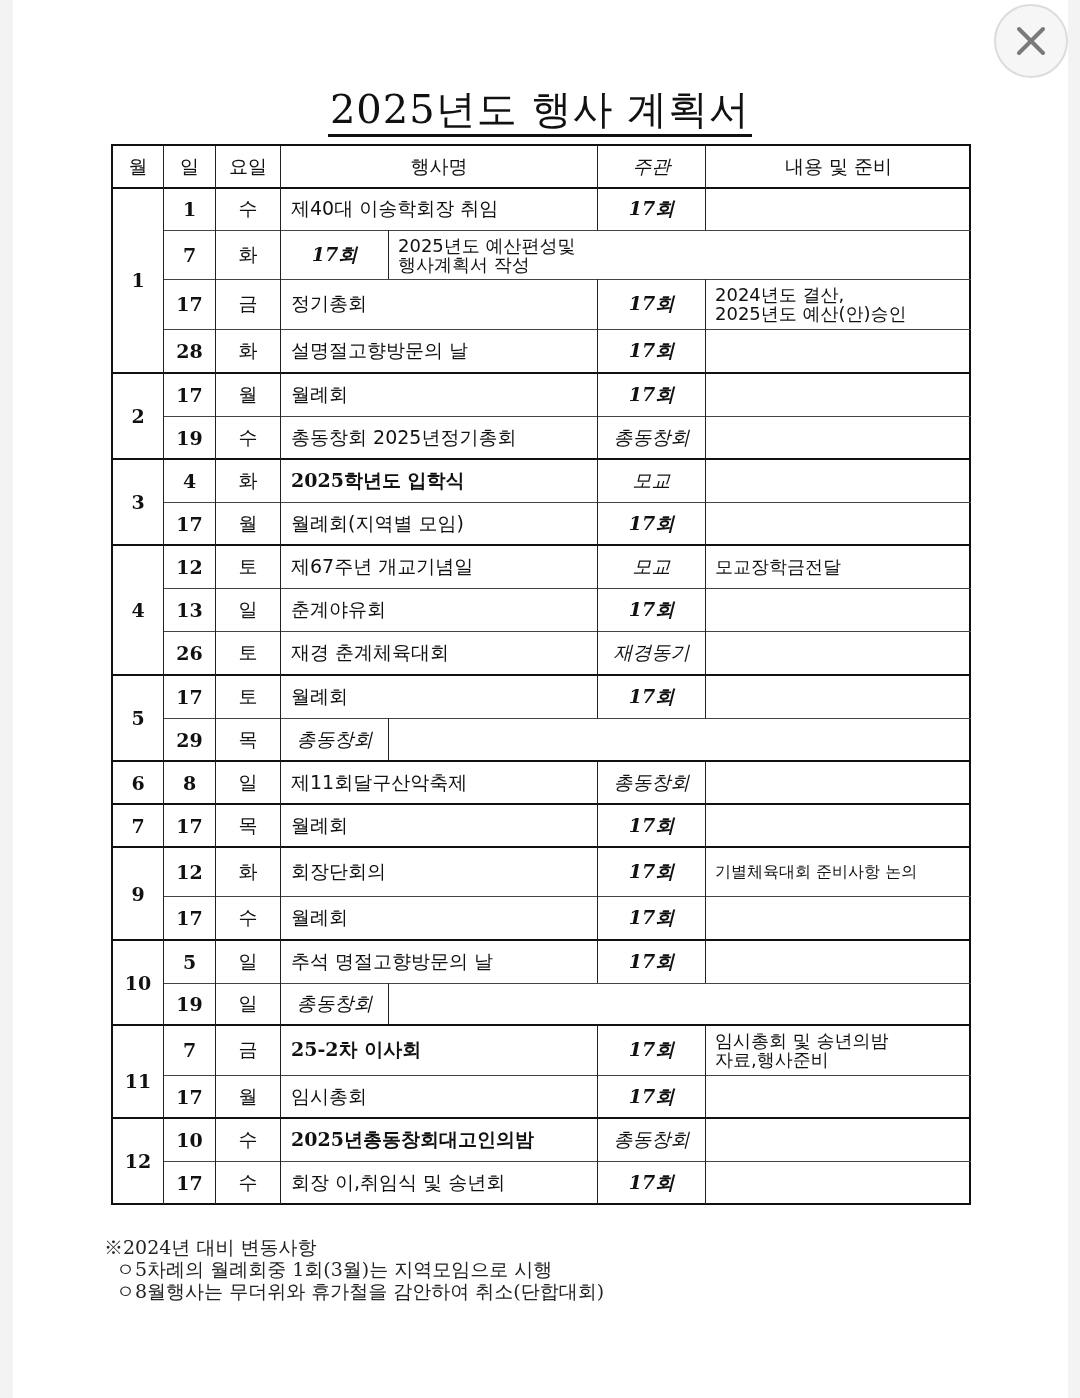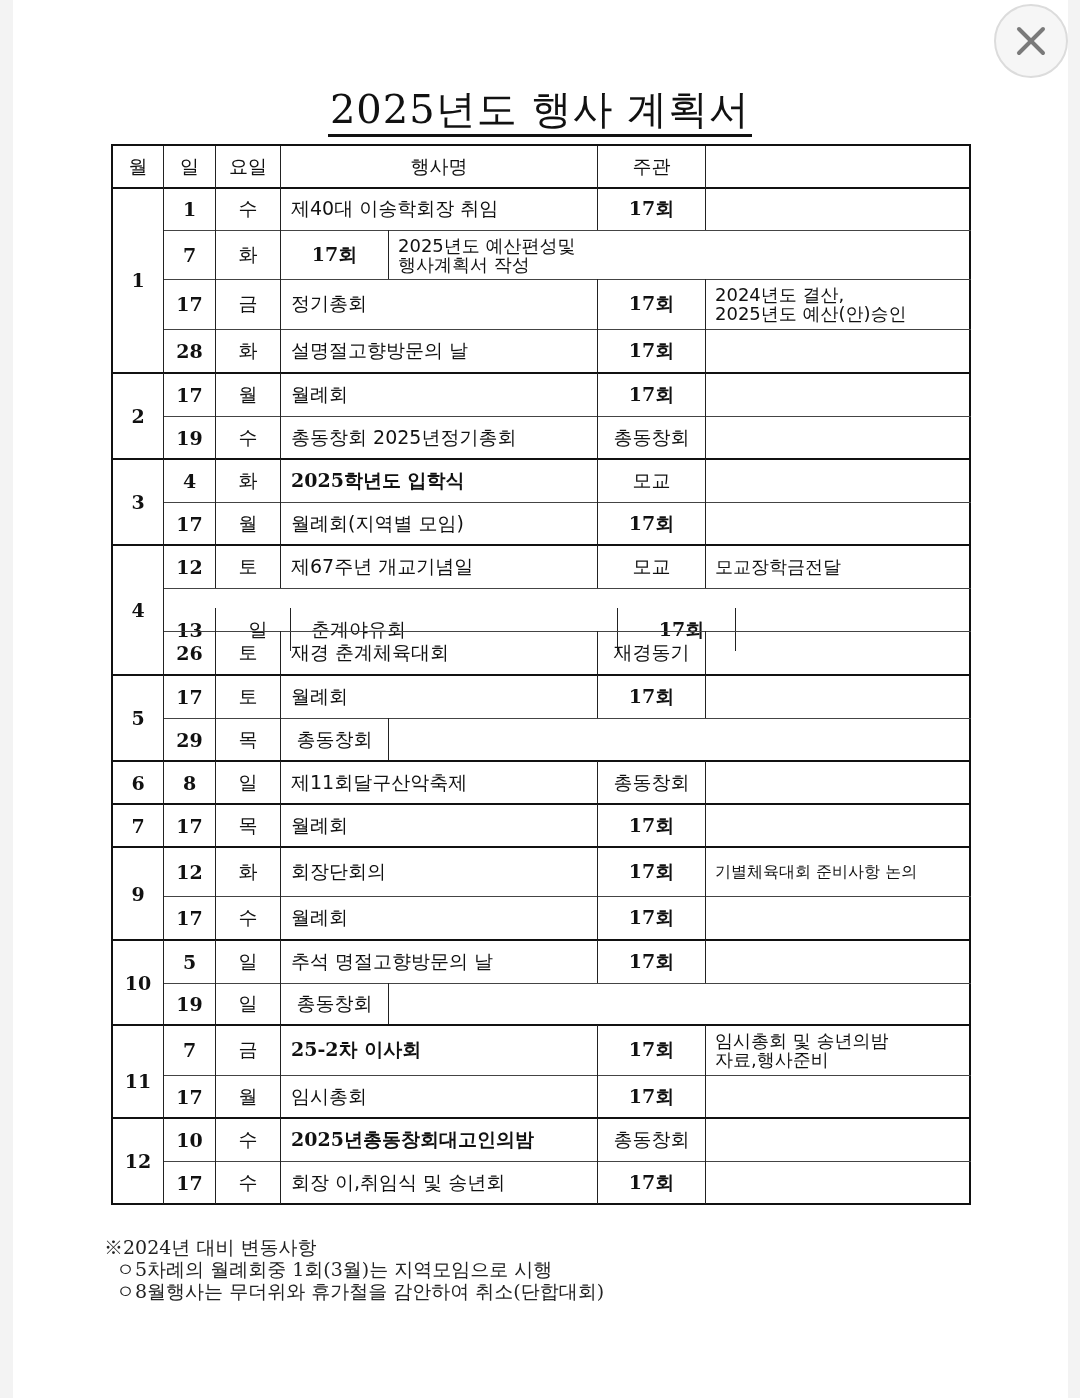--- a/index.html
+++ b/index.html
@@ -15,7 +15,7 @@
   .cell.c-day{width:52px;justify-content:center;font-family:"DejaVu Serif","Liberation Serif",serif;font-weight:bold;}
   .cell.c-dow{width:65px;justify-content:center;}
   .cell.c-name{width:317px;padding-left:10px;}
-  .cell.c-host{width:108px;justify-content:center;}
+  .cell.c-host{width:108px;justify-content:center;font-style:italic;}
   .cell.c-note{width:265px;border-right:none;padding-left:9px;font-size:18px;line-height:19px;white-space:pre-line;}
   .cell.c-note.small{font-size:16px;}
   .hdr .cell{justify-content:center;padding-left:0;font-size:19px;}

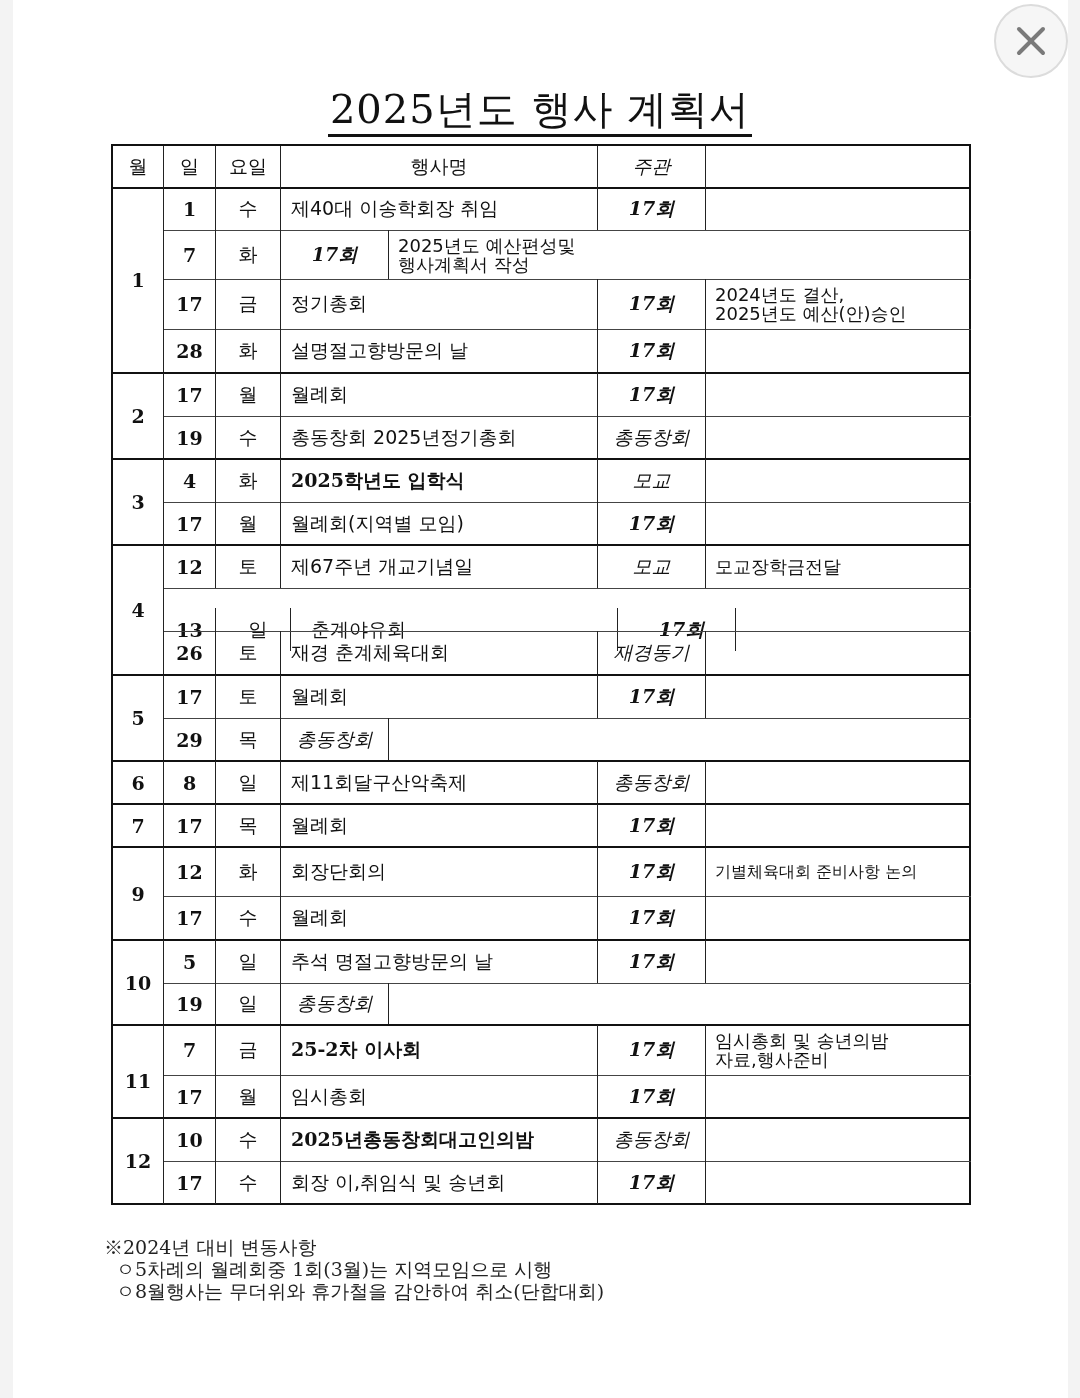--- a/index.html
+++ b/index.html
@@ -48,6 +48,7 @@
       <div class="cell c-dow">요일</div>
       <div class="cell c-name">행사명</div>
       <div class="cell c-host">주관</div>
+      <div class="cell c-note">내용 및 준비</div>
     </div>
     <div class="monthline" style="top: 41px;"></div>
     <div class="row" style="top: 41px; height: 43px; left: 51px;">

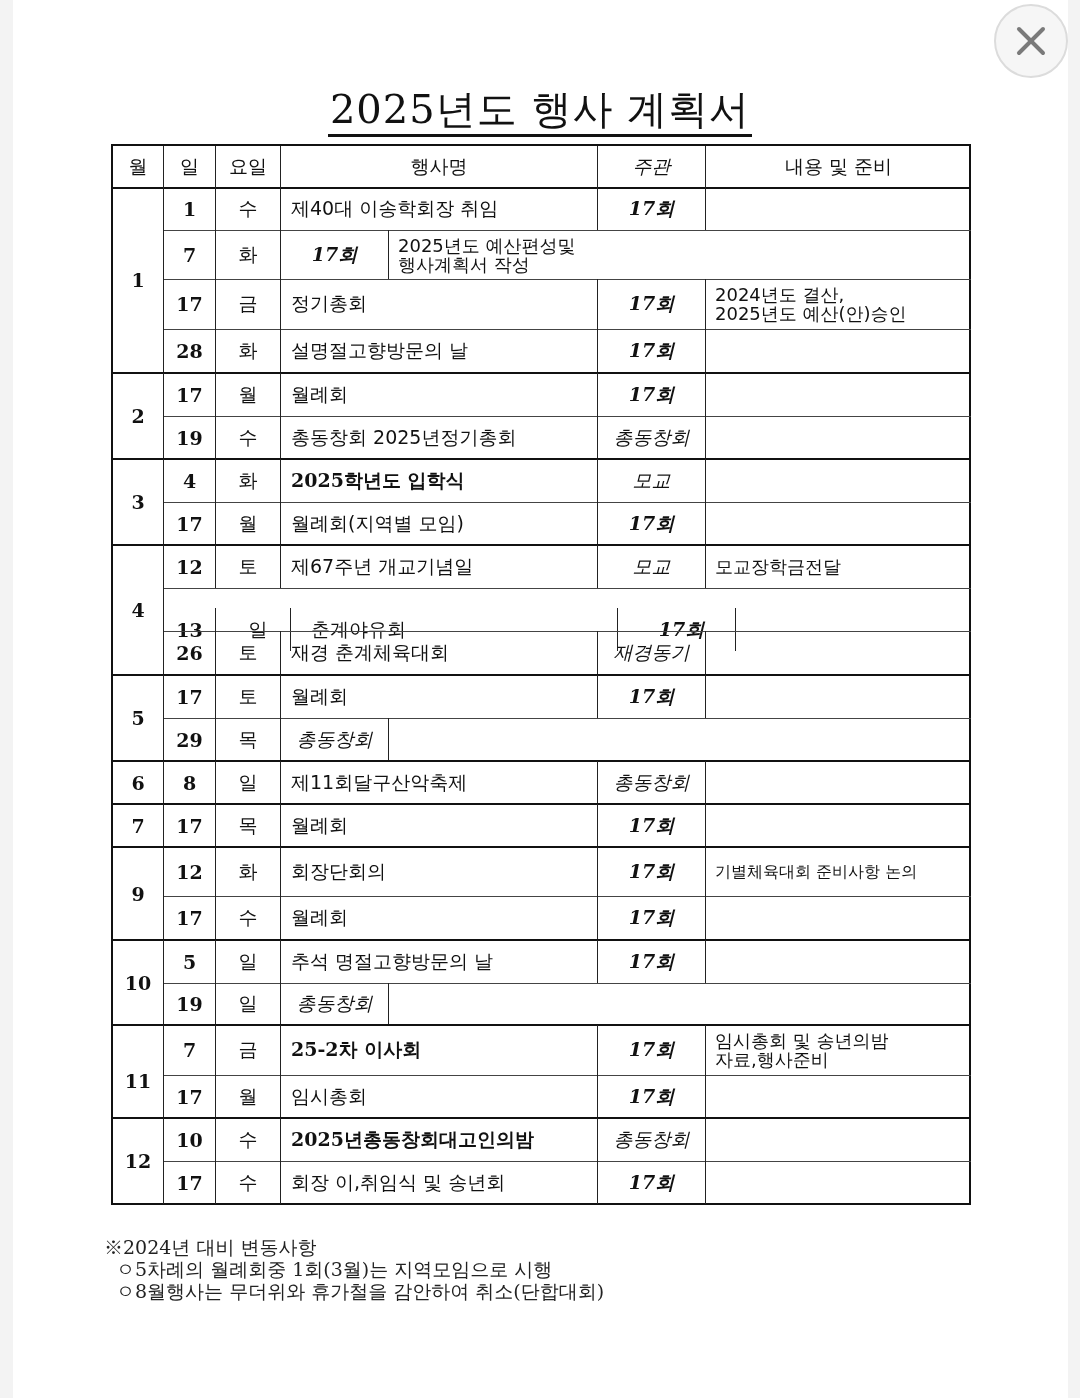--- a/index.html
+++ b/index.html
@@ -127,7 +127,7 @@
       <div class="cell c-note">모교장학금전달</div>
     </div>
     <div class="rowline" style="top: 442px; left: 51px; width: 807px;"></div>
-    <div class="row" style="top: 462px; height: 43px; left: 51px; gap: 10px;">
+    <div class="row" style="top: 442px; height: 43px; left: 51px;">
       <div class="cell c-day">13</div>
       <div class="cell c-dow">일</div>
       <div class="cell c-name">춘계야유회</div>

